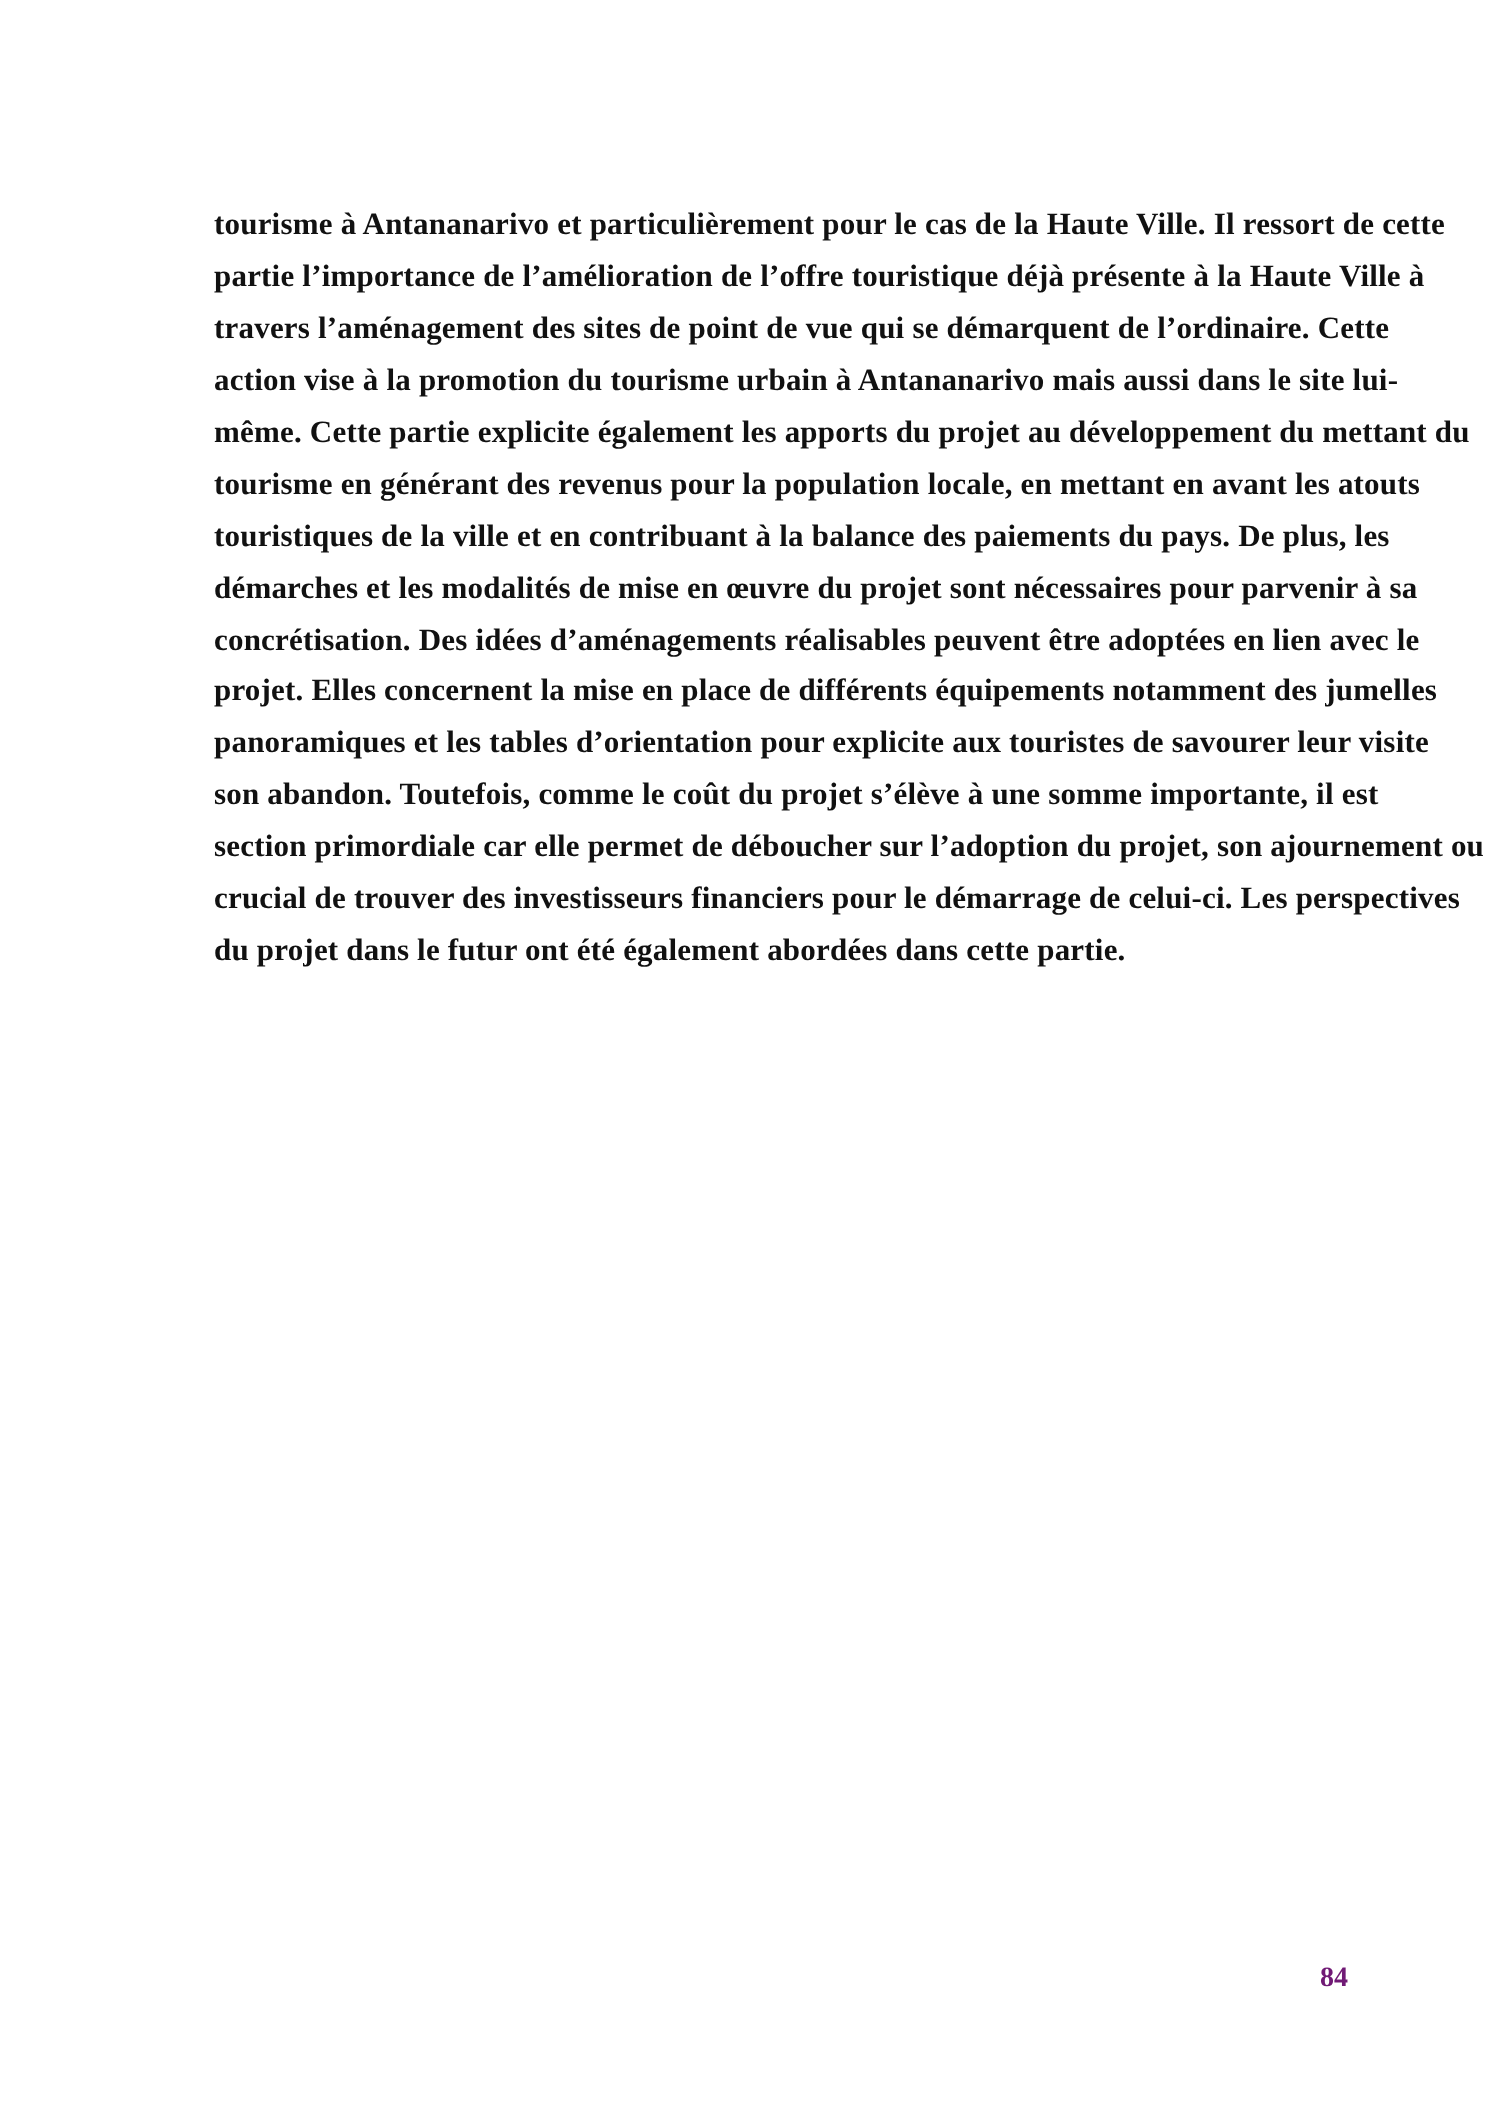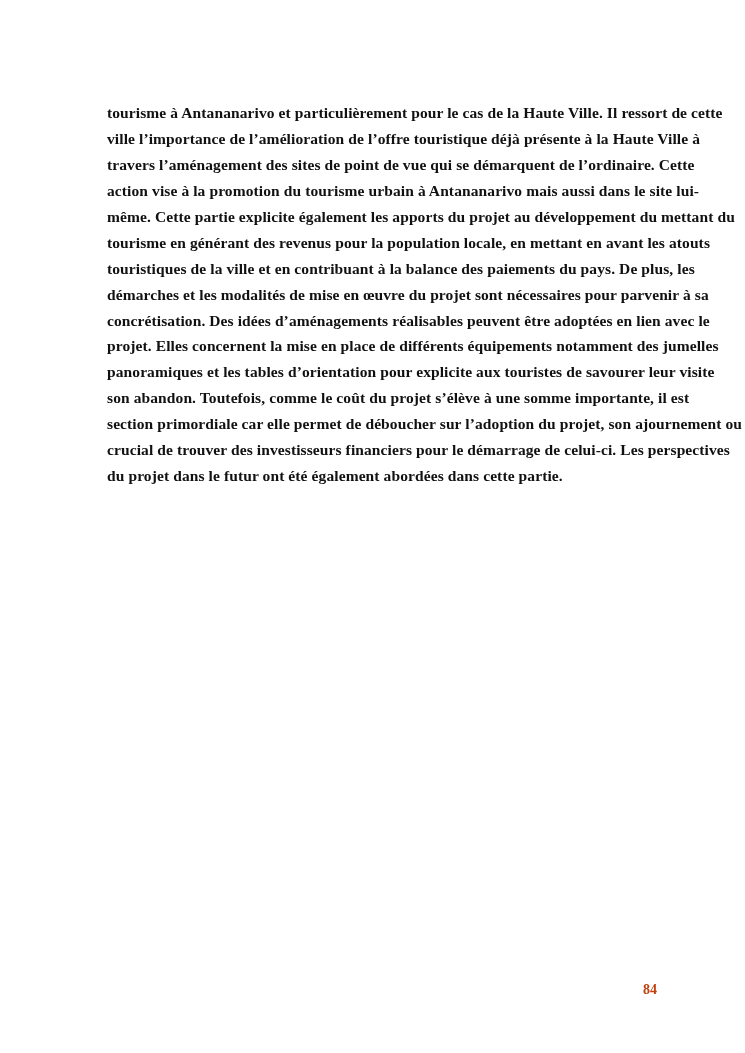--- a/index.html
+++ b/index.html
@@ -50,7 +50,7 @@
 <div class="page">
   <div class="text-block">
       <div class="line">tourisme à Antananarivo et particulièrement pour le cas de la Haute Ville.  Il ressort de cette</div>
-      <div class="line">ville l’importance de l’amélioration de l’offre touristique déjà présente à la Haute Ville à</div>
+      <div class="line">partie l’importance de l’amélioration de l’offre touristique déjà présente à la Haute Ville à</div>
       <div class="line">travers l’aménagement des sites de point de vue qui se démarquent de l’ordinaire. Cette</div>
       <div class="line">action vise à la promotion du tourisme urbain à Antananarivo mais aussi dans le site lui-</div>
       <div class="line">même. Cette partie explicite également les apports du projet au développement du mettant du</div>

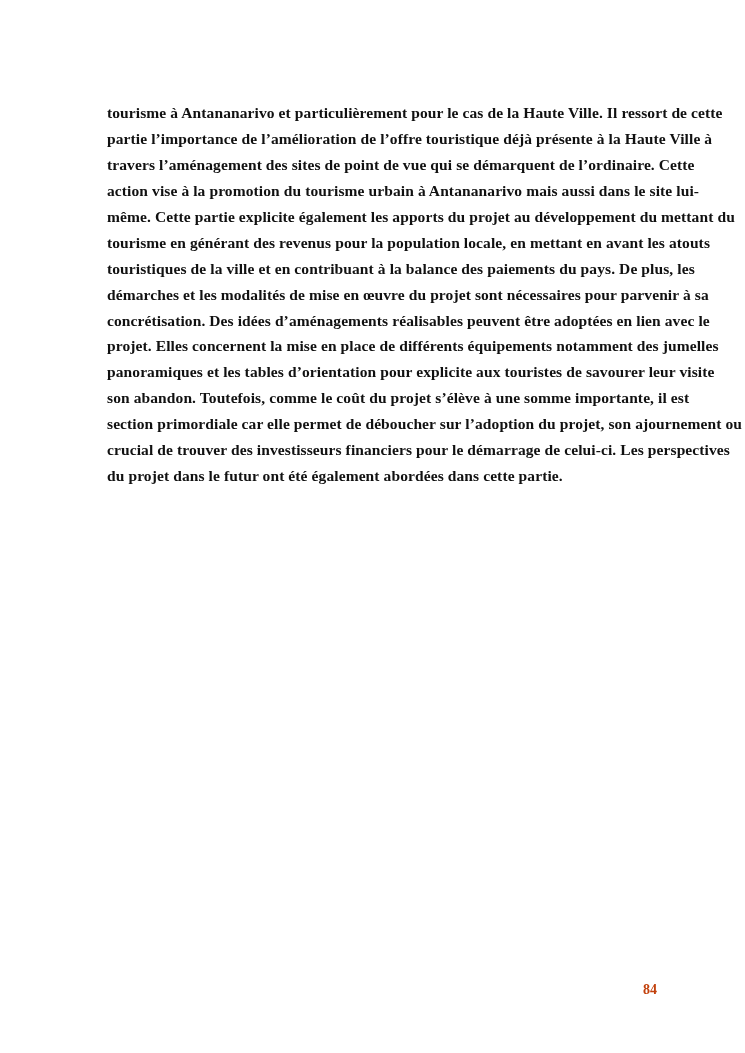--- a/index.html
+++ b/index.html
@@ -39,9 +39,9 @@
   .page-number {
     position: absolute;
     top: 970px;
-    right: 92px;
+    right: 75px;
     font-size: 14px;
-    color: #c2410c;
+    color: #701a75;
   }
 </style>
 </head>

